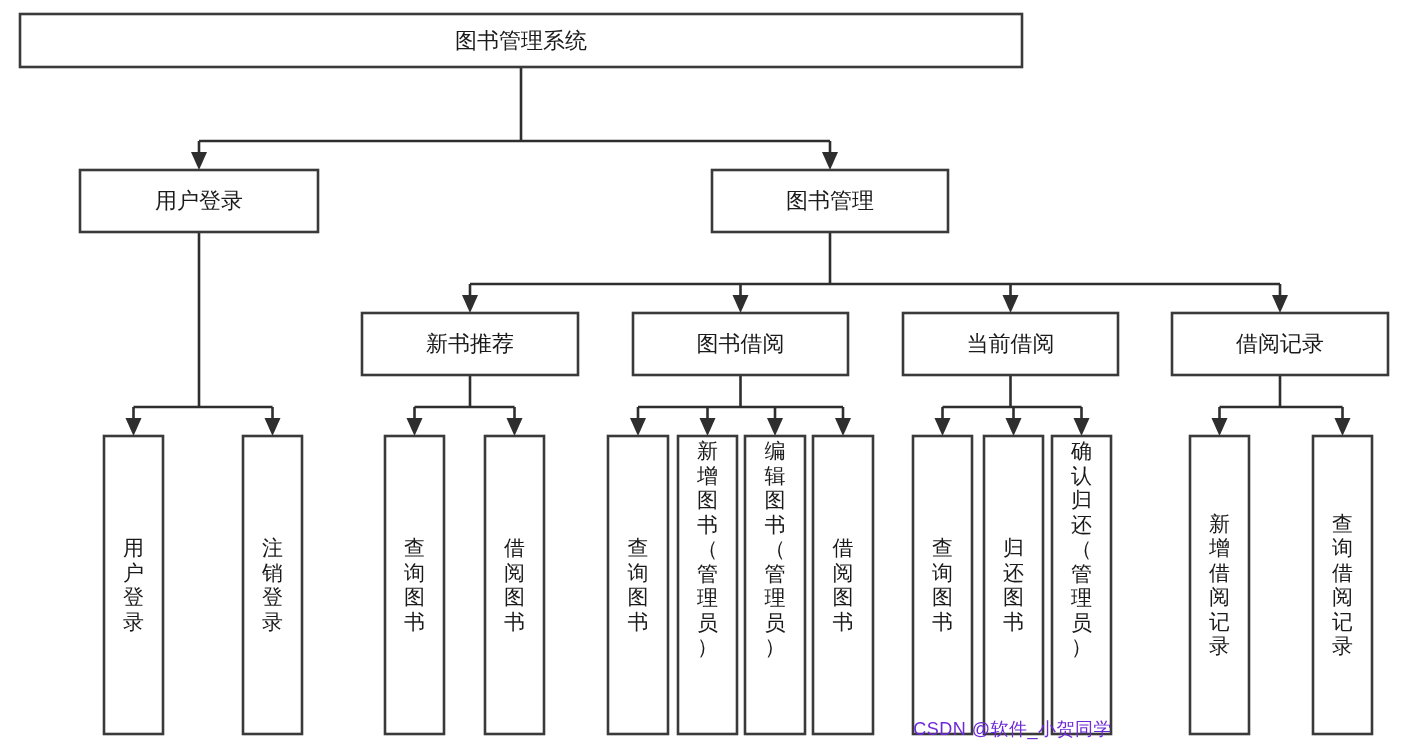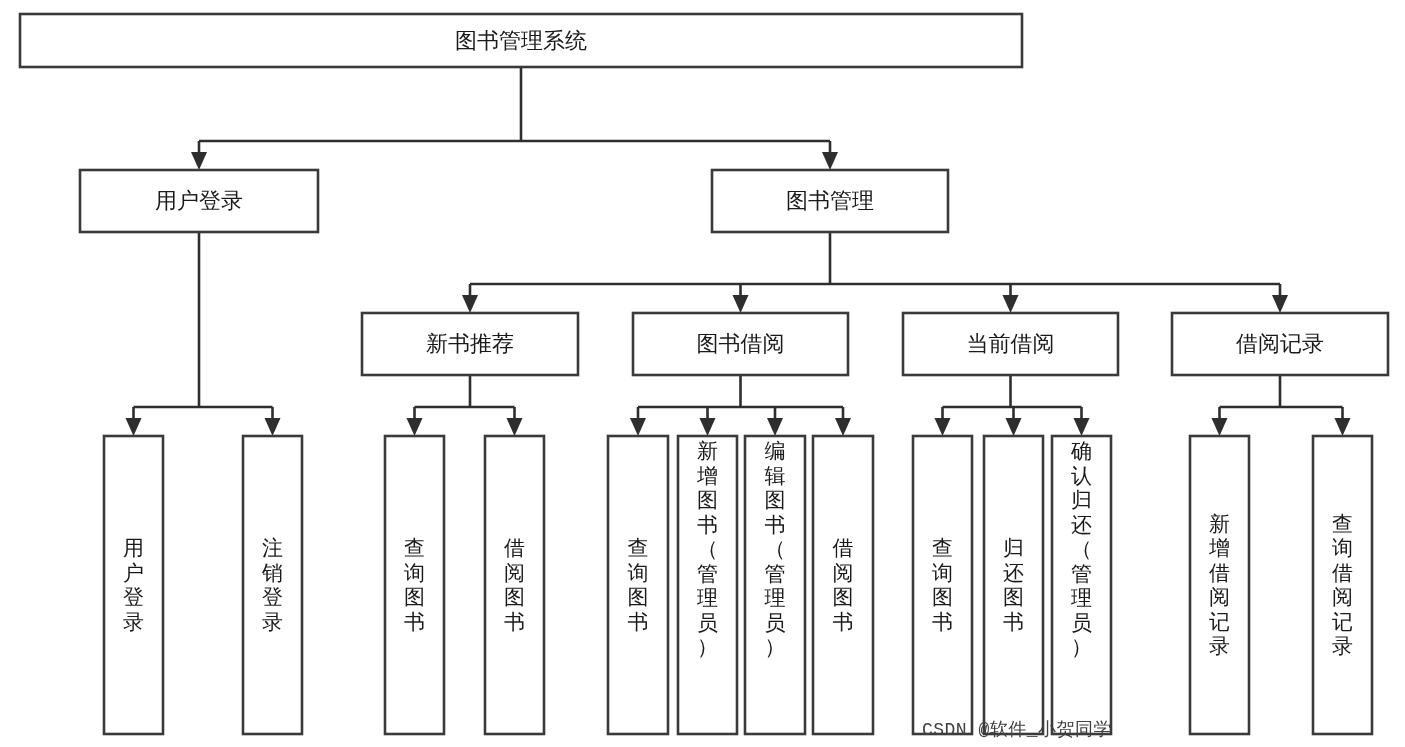--- a/index.html
+++ b/index.html
@@ -60,9 +60,9 @@
     position: absolute;
     right: 12px;
     bottom: 6px;
-    font-family: Liberation Mono, monospace;
+    font-family: Liberation Sans, sans-serif;
     font-size: 18px;
-    color: #404040;
+    color: #6d28d9;
     letter-spacing: 0.5px;
     white-space: nowrap;
     pointer-events: none;

